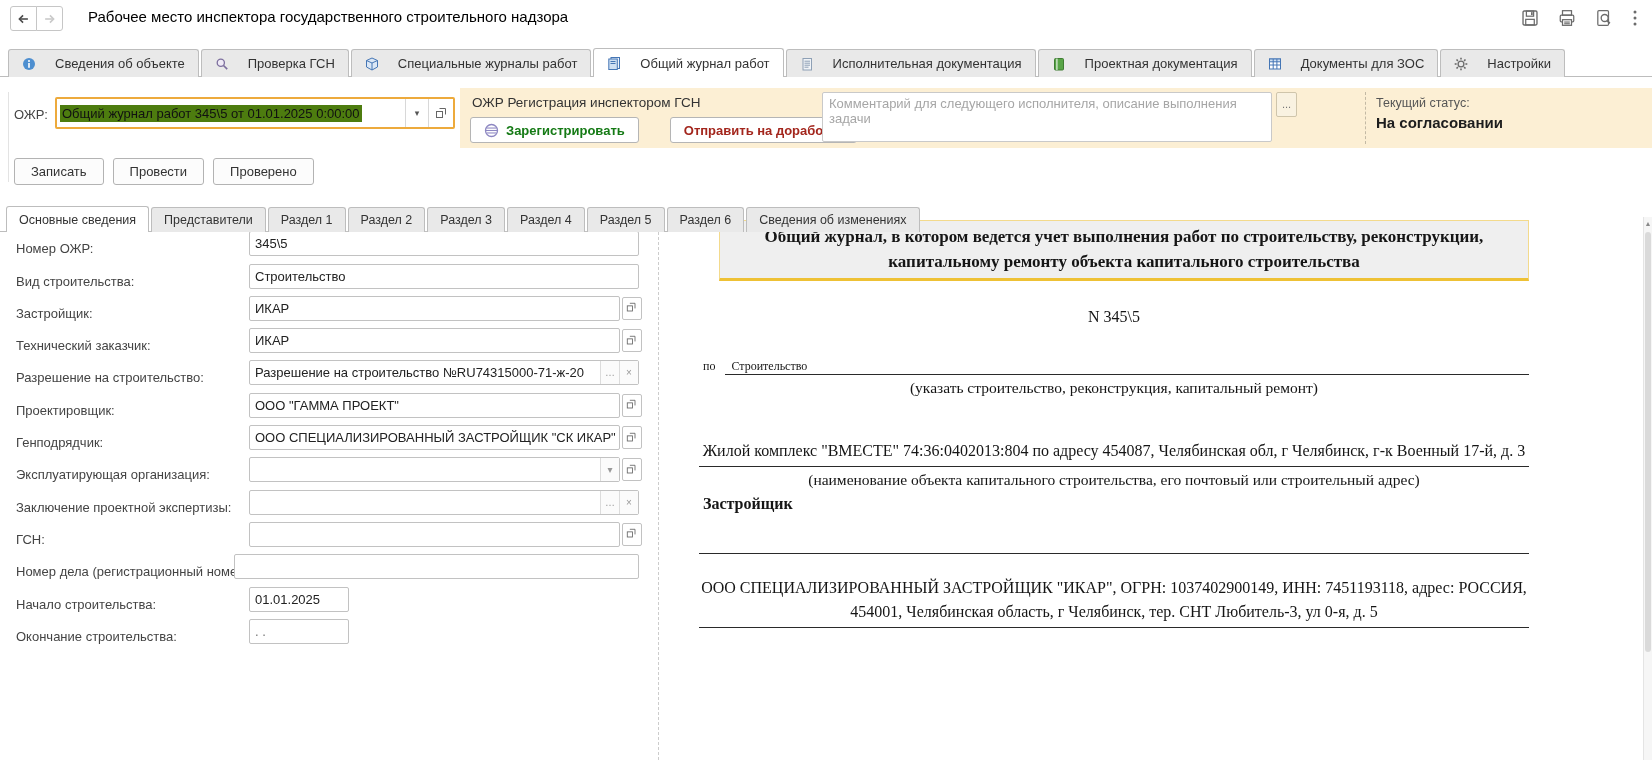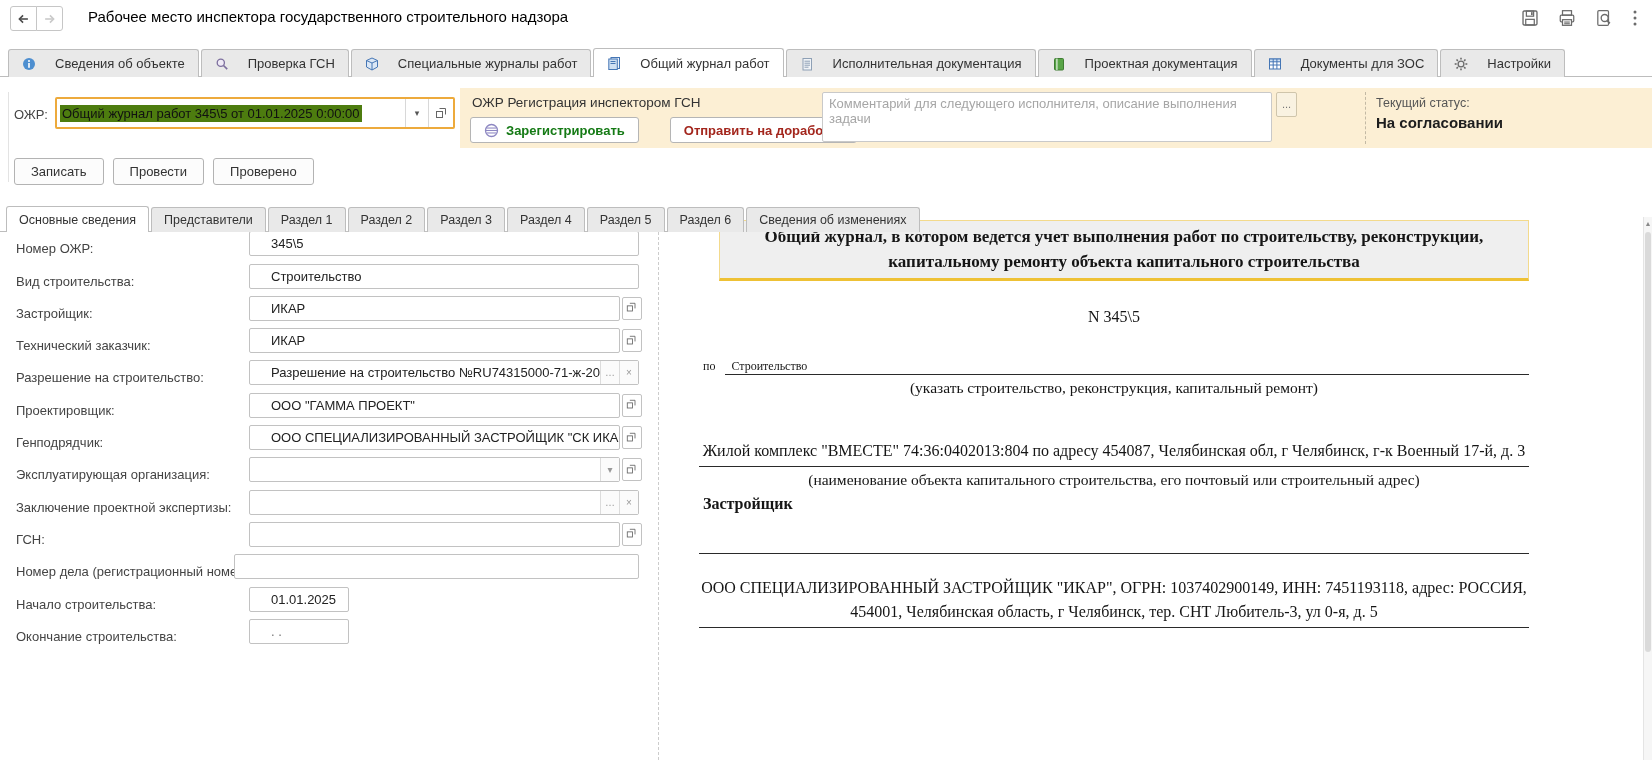--- a/index.html
+++ b/index.html
@@ -72,7 +72,7 @@
   .flabel{width:249px;padding-left:16px;font-size:13px;color:#444;flex-shrink:0;box-sizing:border-box;white-space:nowrap;}
   .flabel.wide{width:234px;}
   .fctrl{display:flex;align-items:center;}
-  .inp{height:25px;border:1px solid #c2c2c2;border-radius:2px;background:#fff;display:flex;align-items:stretch;font-size:13px;color:#222;box-sizing:border-box;padding-left:16px;}
+  .inp{height:25px;border:1px solid #c2c2c2;border-radius:2px;background:#fff;display:flex;align-items:stretch;font-size:13px;color:#222;box-sizing:border-box;}
   .inp .ival{flex:1;display:flex;align-items:center;padding:0 5px;white-space:nowrap;overflow:hidden;}
   .inp .ival.muted{color:#777;}
   .inp.text{width:390px;}

